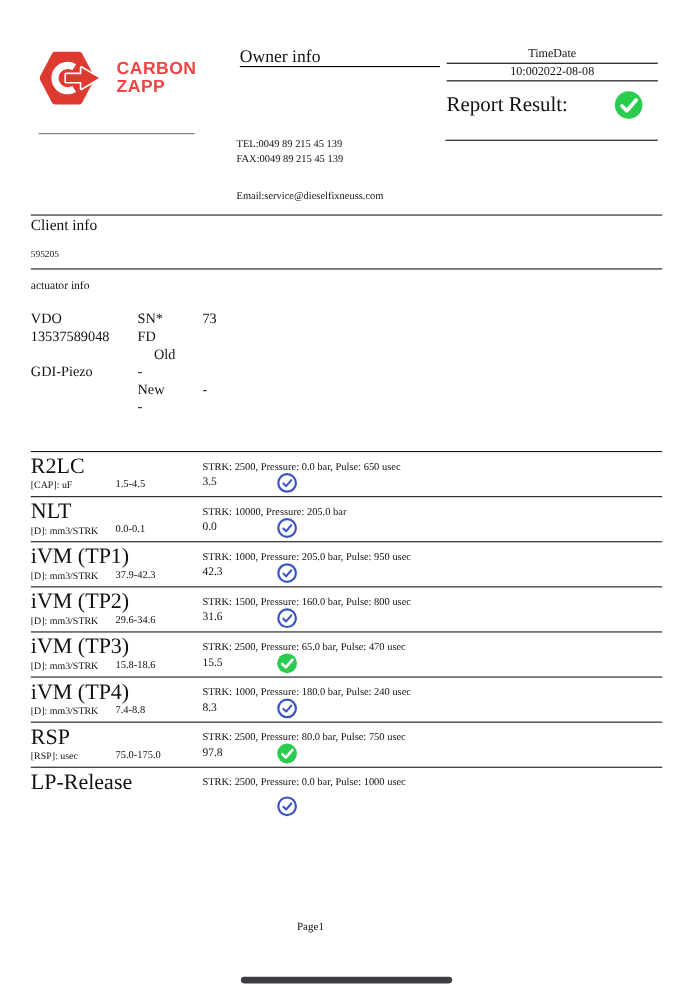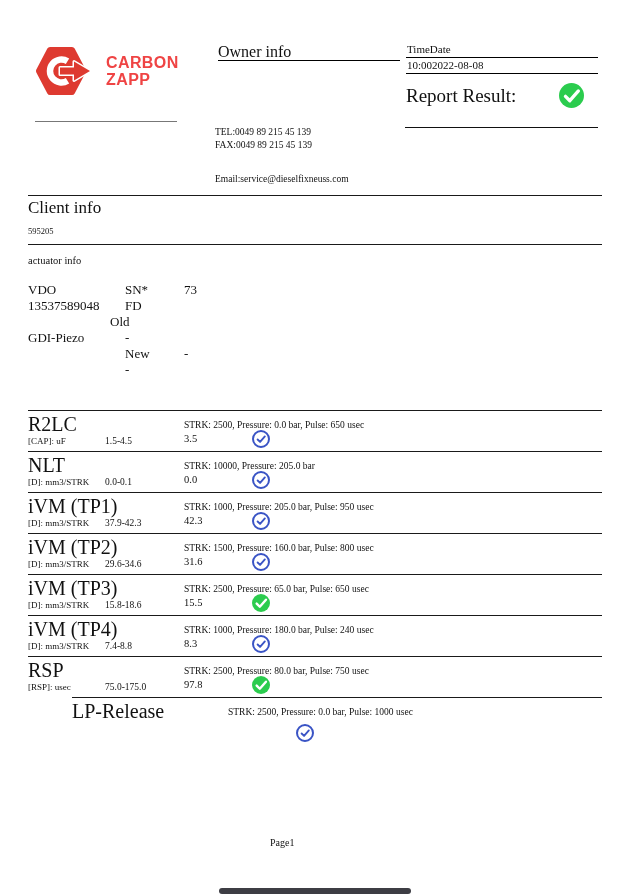--- a/index.html
+++ b/index.html
@@ -33,7 +33,7 @@
   .owner-info-underline { left: 218px; top: 60px; width: 182px; border-top: 1px solid #000; }
 
   .time-date { left: 406px; top: 42px; width: 192px; font-size: 11px; }
-  .td-row { display: flex; justify-content: flex-start; border-bottom: 1px solid #000; padding: 1px 1px 2px 1px; }
+  .td-row { display: flex; justify-content: center; border-bottom: 1px solid #000; padding: 1px 1px 2px 1px; }
 
   .report-result-label { left: 406px; top: 85px; font-size: 19px; }
   .result-check { left: 559px; top: 83px; }

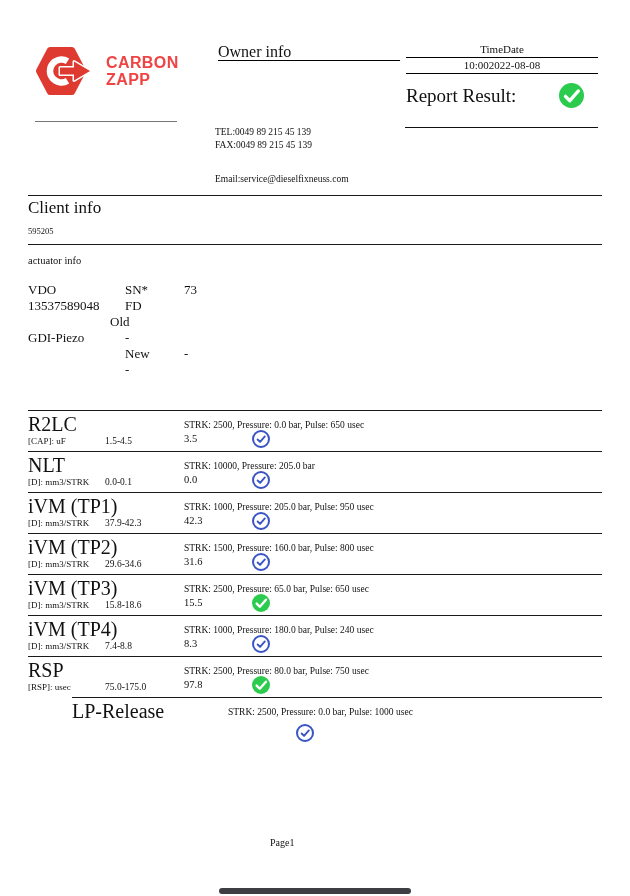--- a/index.html
+++ b/index.html
@@ -50,7 +50,7 @@
 
   
   .client-top-line { left: 28px; top: 195px; width: 574px; border-top: 1.5px solid #1a1a1a; }
-  .client-label { left: 28px; top: 198px; font-size: 17px; }
+  .client-label { left: 28px; top: 198px; font-size: 14px; }
   .client-number { left: 28px; top: 213px; font-size: 8.5px; margin-top: 13px; }
   .client-bottom-line { left: 28px; top: 244px; width: 574px; border-top: 1.5px solid #1a1a1a; }
 

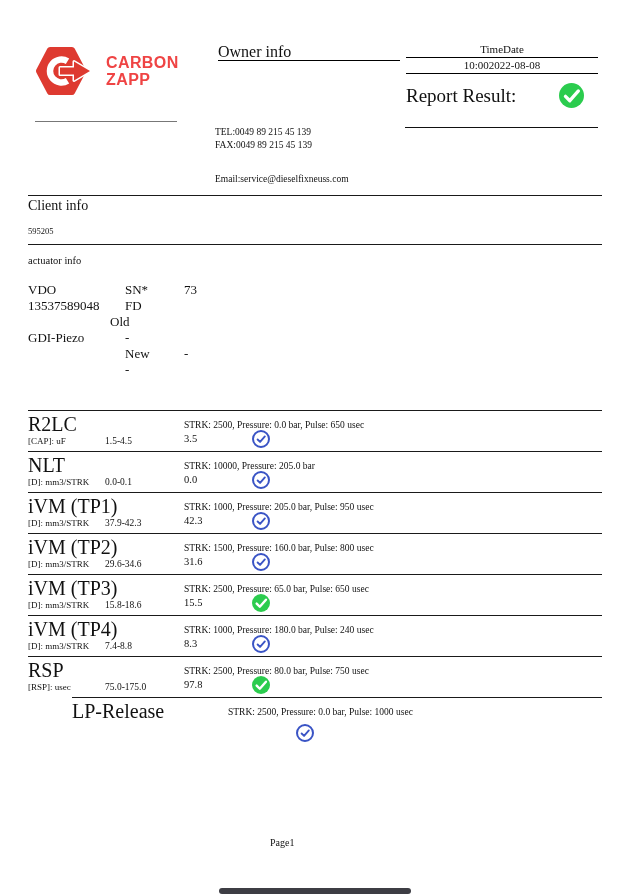--- a/index.html
+++ b/index.html
@@ -150,7 +150,7 @@
   <span class="abs act" style="left:28px;top:330px">GDI-Piezo</span>
   <span class="abs act" style="left:125px;top:282px">SN*</span>
   <span class="abs act" style="left:125px;top:298px">FD</span>
-  <span class="abs act" style="left:110px;top:314px">Old</span>
+  <span class="abs act" style="left:140px;top:314px">Old</span>
   <span class="abs act" style="left:125px;top:330px">-</span>
   <span class="abs act" style="left:125px;top:346px">New</span>
   <span class="abs act" style="left:125px;top:362px">-</span>

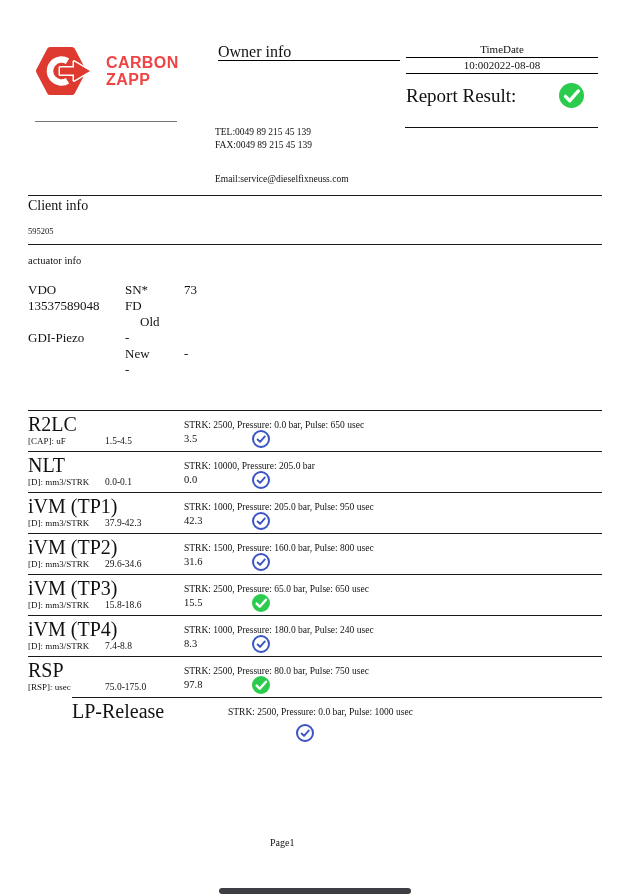--- a/index.html
+++ b/index.html
@@ -208,7 +208,7 @@
     </div>
       <div class="test-row">
       <span class="t-name">iVM (TP3)</span>
-      <span class="t-params">STRK: 2500, Pressure: 65.0 bar, Pulse: 650 usec</span>
+      <span class="t-params">STRK: 2500, Pressure: 65.0 bar, Pulse: 470 usec</span>
       <span class="t-unit">[D]: mm3/STRK</span>
       <span class="t-range">15.8-18.6</span>
       <span class="t-value">15.5</span>

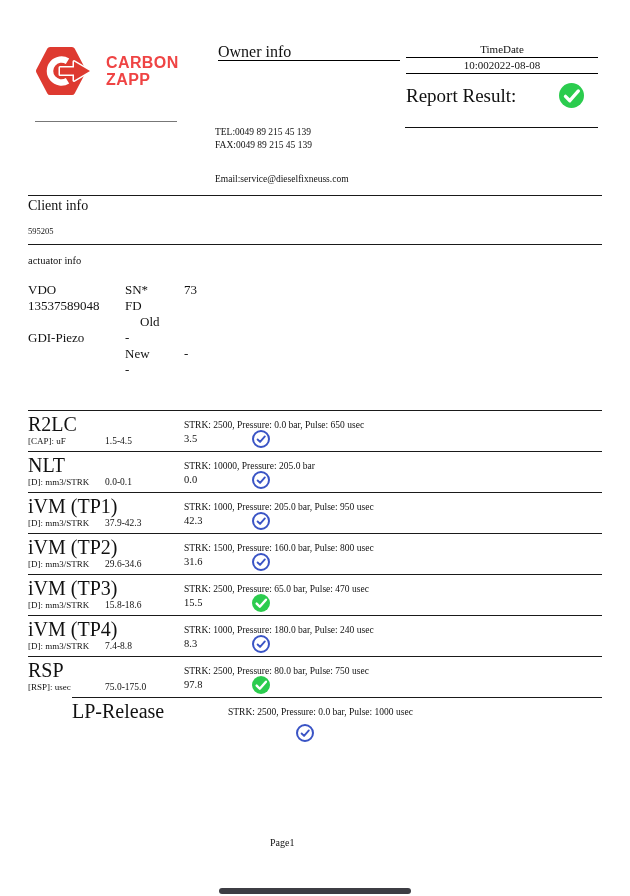--- a/index.html
+++ b/index.html
@@ -61,7 +61,7 @@
   
   .test-table { left: 28px; top: 410px; width: 574px; }
   .test-row { position: relative; height: 41px; border-top: 1.5px solid #1a1a1a; }
-  .test-row.no-measure { height: 48px; margin-left: 44px; }
+  .test-row.no-measure { height: 48px; }
   .t-name  { position: absolute; left: 0; top: 2px; font-size: 20px; }
   .t-params{ position: absolute; left: 156px; top: 9px; font-size: 9.5px; }
   .t-unit  { position: absolute; left: 0; top: 25px; font-size: 9px; }

